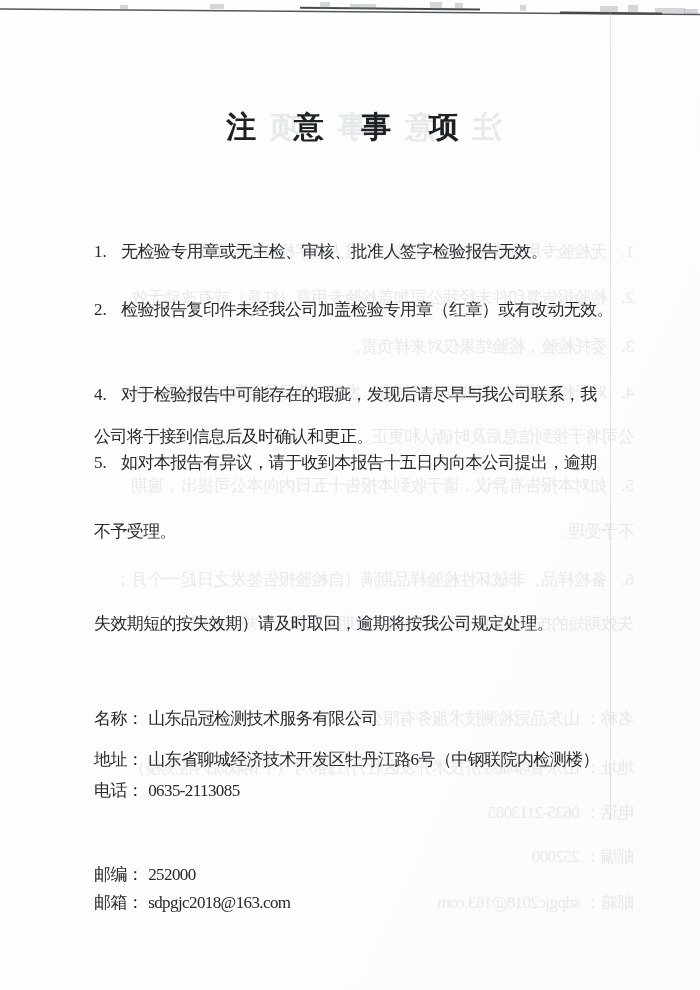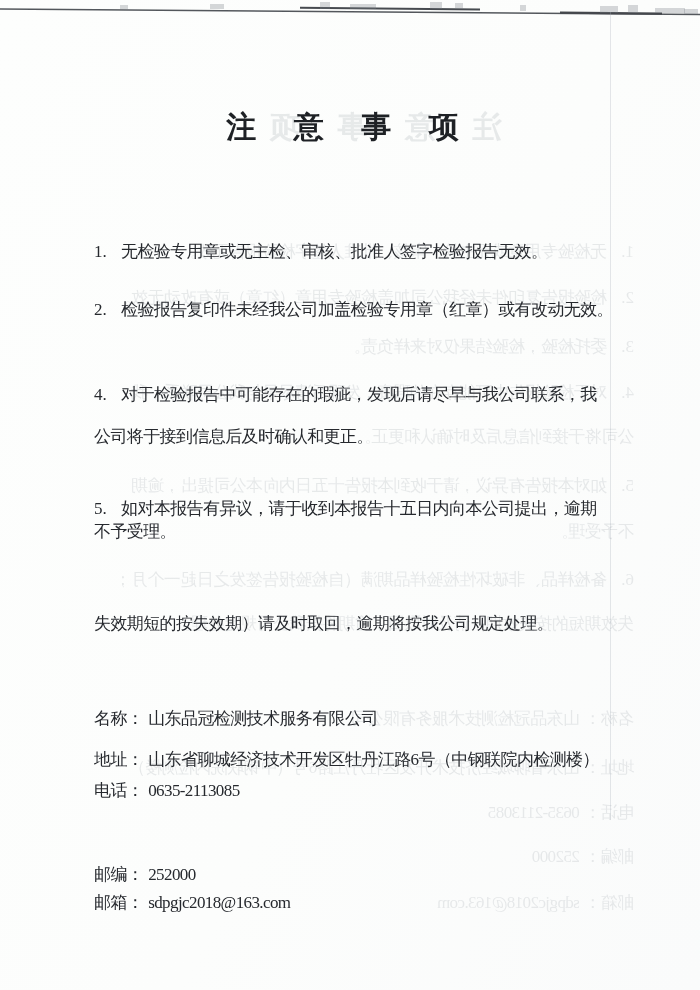--- a/index.html
+++ b/index.html
@@ -148,7 +148,7 @@
       <span>公司将于接到信息后及时确认和更正。</span>
     </div>
 
-    <div class="line" style="top:462px">
+    <div class="line" style="top:416px">
       <span class="num">5.</span><span>如对本报告有异议，请于收到本报告十五日内向本公司提出，逾期</span>
     </div>
     <div class="line" style="top:485px">

